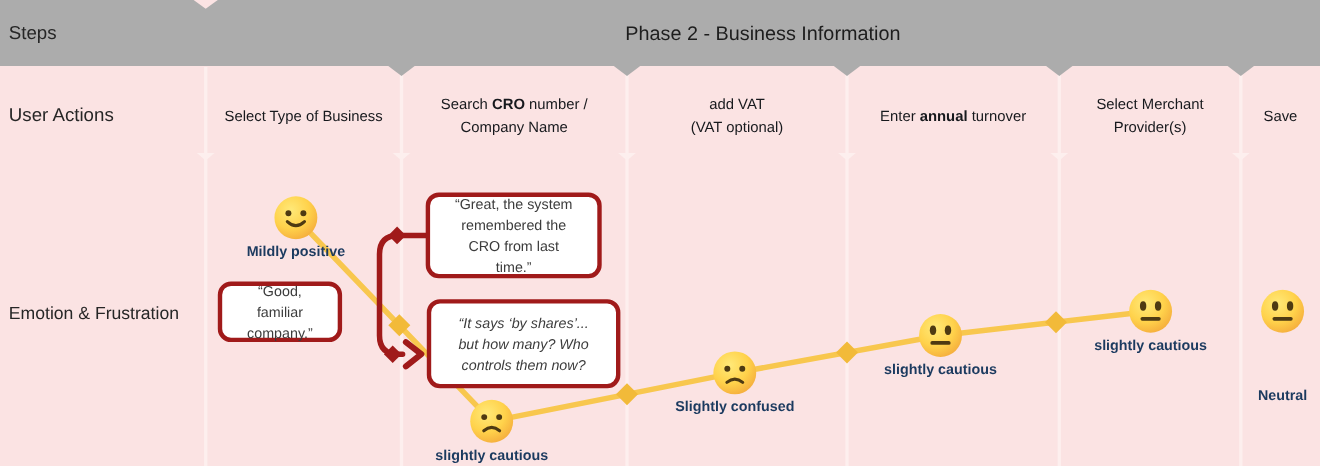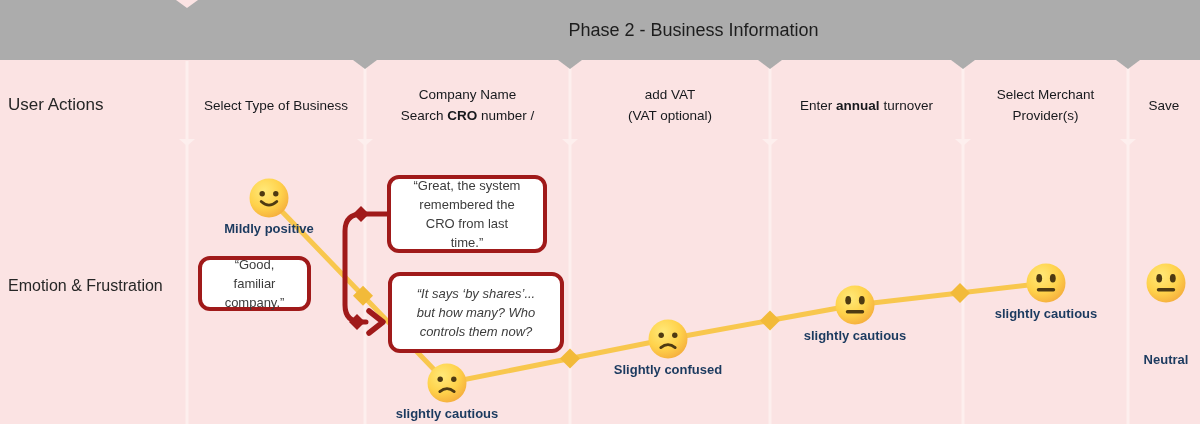--- a/index.html
+++ b/index.html
@@ -27,6 +27,7 @@
 
 <div class="canvas">
   <div class="header-bar"></div>
+  <span class="row-label steps-label">Steps</span>
   <div class="phase-title">Phase 2 - Business Information</div>
   <span class="row-label emo-label">Emotion &amp; Frustration</span>
   <span class="row-label ua-label">User Actions</span>

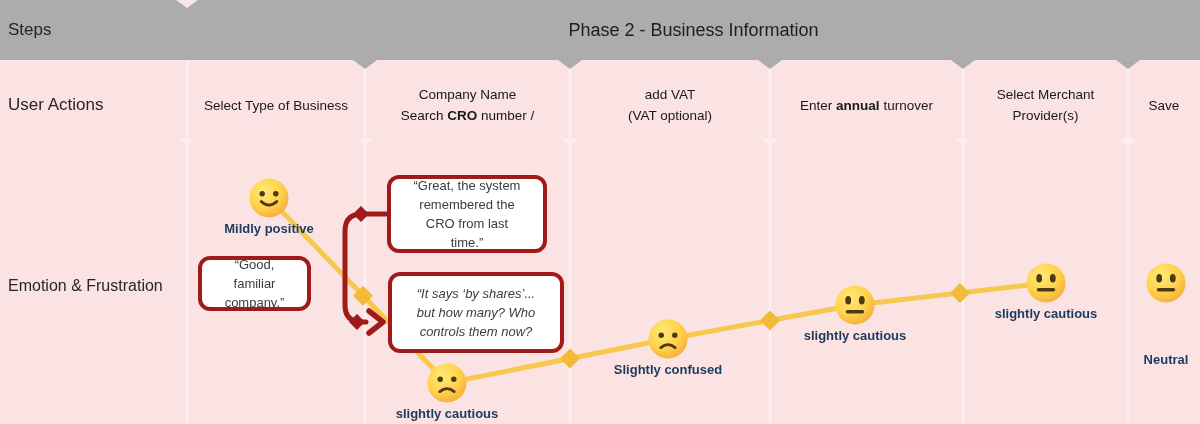--- a/index.html
+++ b/index.html
@@ -36,8 +36,8 @@
         <div><span>Select Type of Business</span><span class="b"></span><span></span></div>
       </div>
       <div class="ua-cell" style="left: 365px; width: 205px;">
+        <div><span>Search </span><span class="b">CRO</span><span> number /</span></div>
         <div>Company Name</div>
-        <div><span>Search </span><span class="b">CRO</span><span> number /</span></div>
       </div>
       <div class="ua-cell" style="left: 570px; width: 200px;">
         <div><span>add VAT</span><span class="b"></span><span></span></div>

